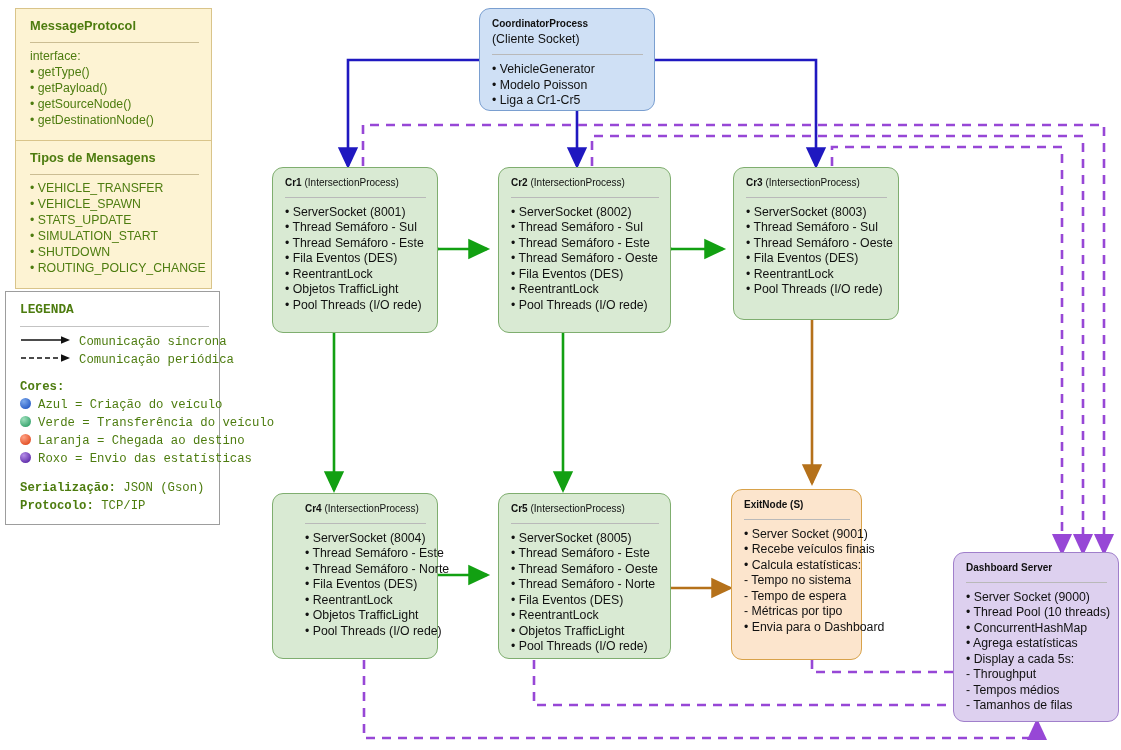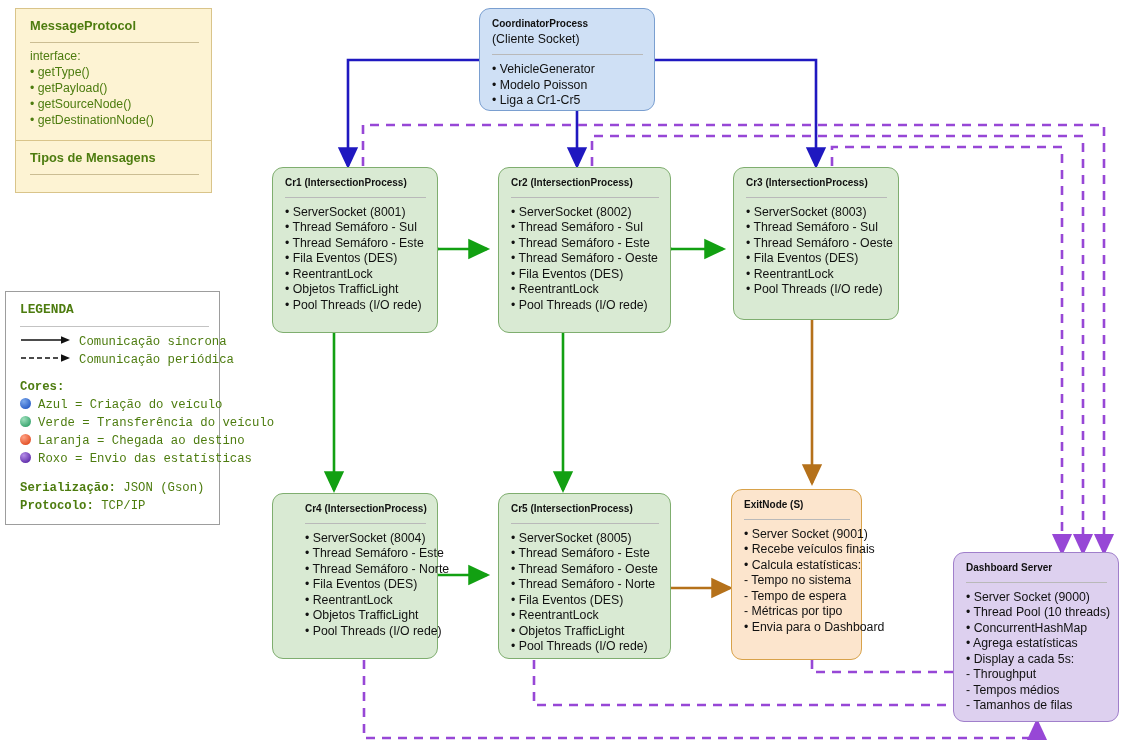--- a/index.html
+++ b/index.html
@@ -174,6 +174,14 @@
   <div class="panel" id="panel-message-types" style="left:15px; top:140px; width:197px;">
     <div class="ptitle">Tipos de Mensagens</div>
     <hr>
+    <ul>
+      <li>• VEHICLE_TRANSFER</li>
+      <li>• VEHICLE_SPAWN</li>
+      <li>• STATS_UPDATE</li>
+      <li>• SIMULATION_START</li>
+      <li>• SHUTDOWN</li>
+      <li>• ROUTING_POLICY_CHANGE</li>
+    </ul>
   </div>
 
   <div class="panel" id="legend-panel" style="left:5px; top:291px; width:215px;">

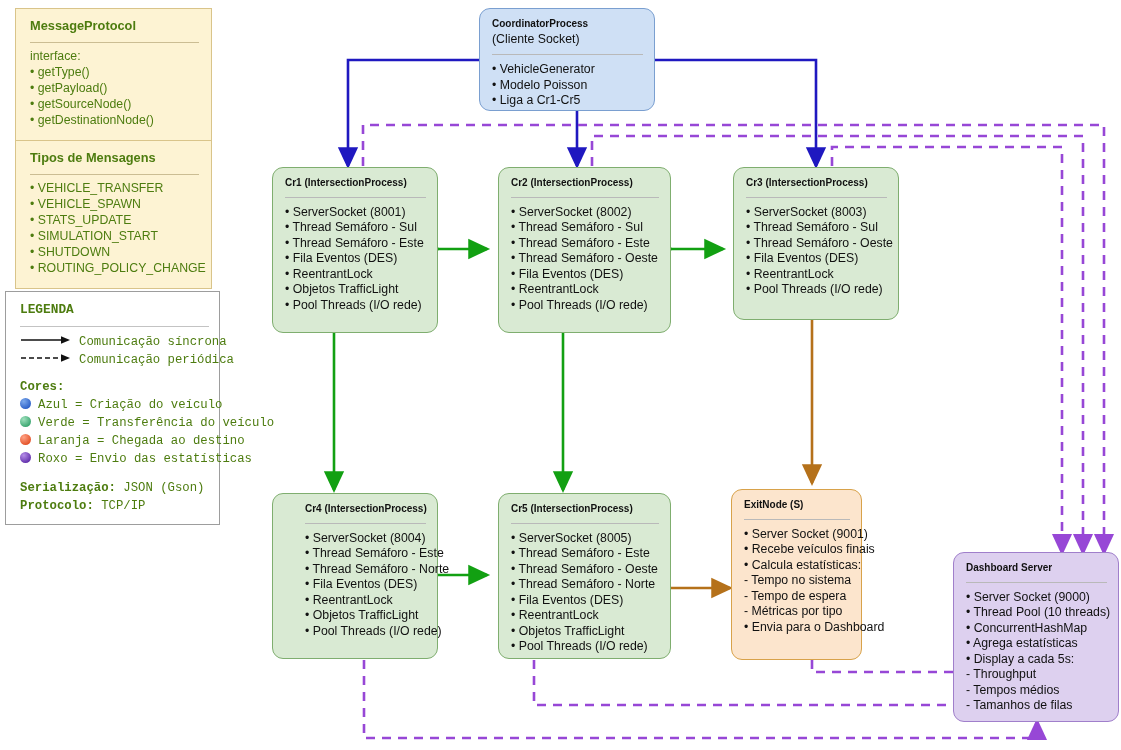--- a/index.html
+++ b/index.html
@@ -38,7 +38,7 @@
     color: #111;
     white-space: nowrap;
   }
-  .node .title .norm { font-weight: bold; }
+  .node .title .norm { font-weight: normal; }
   .node .subtitle {
     font-size: 12.3px;
     font-weight: normal;

